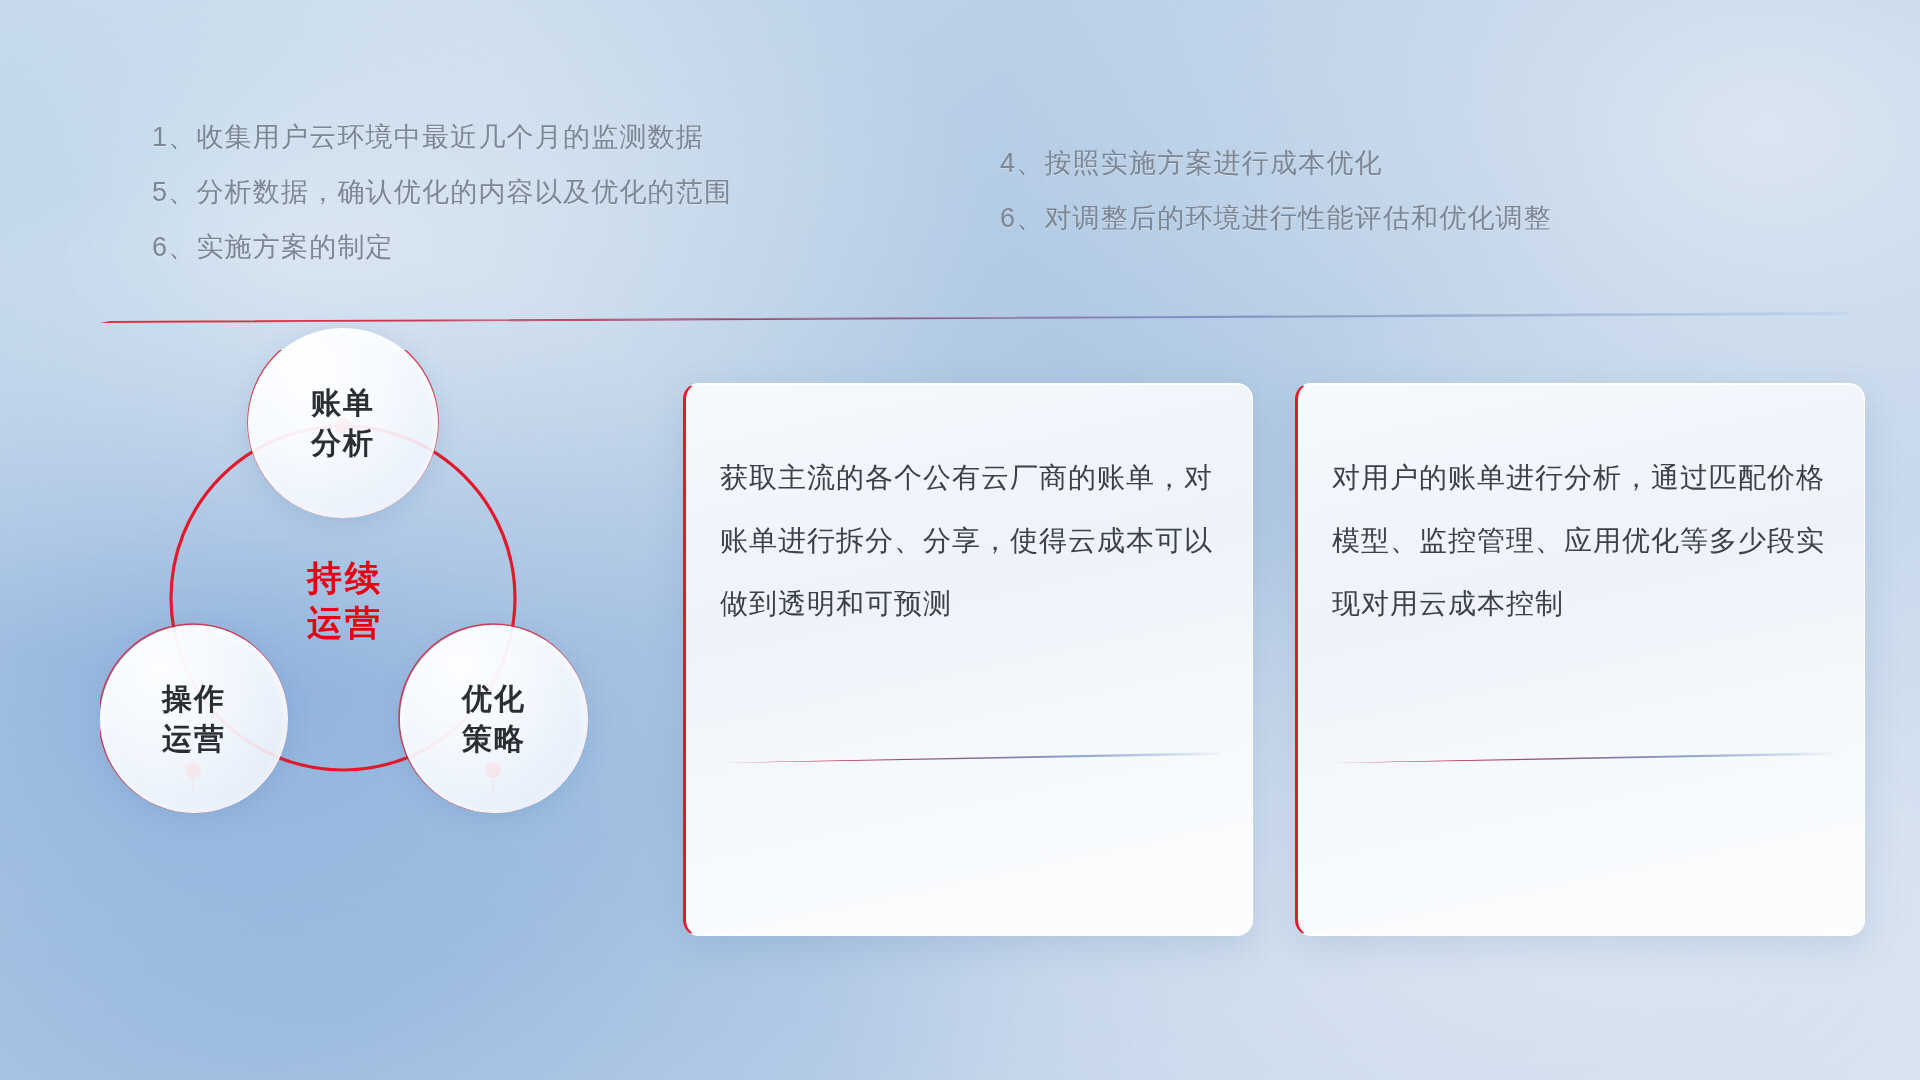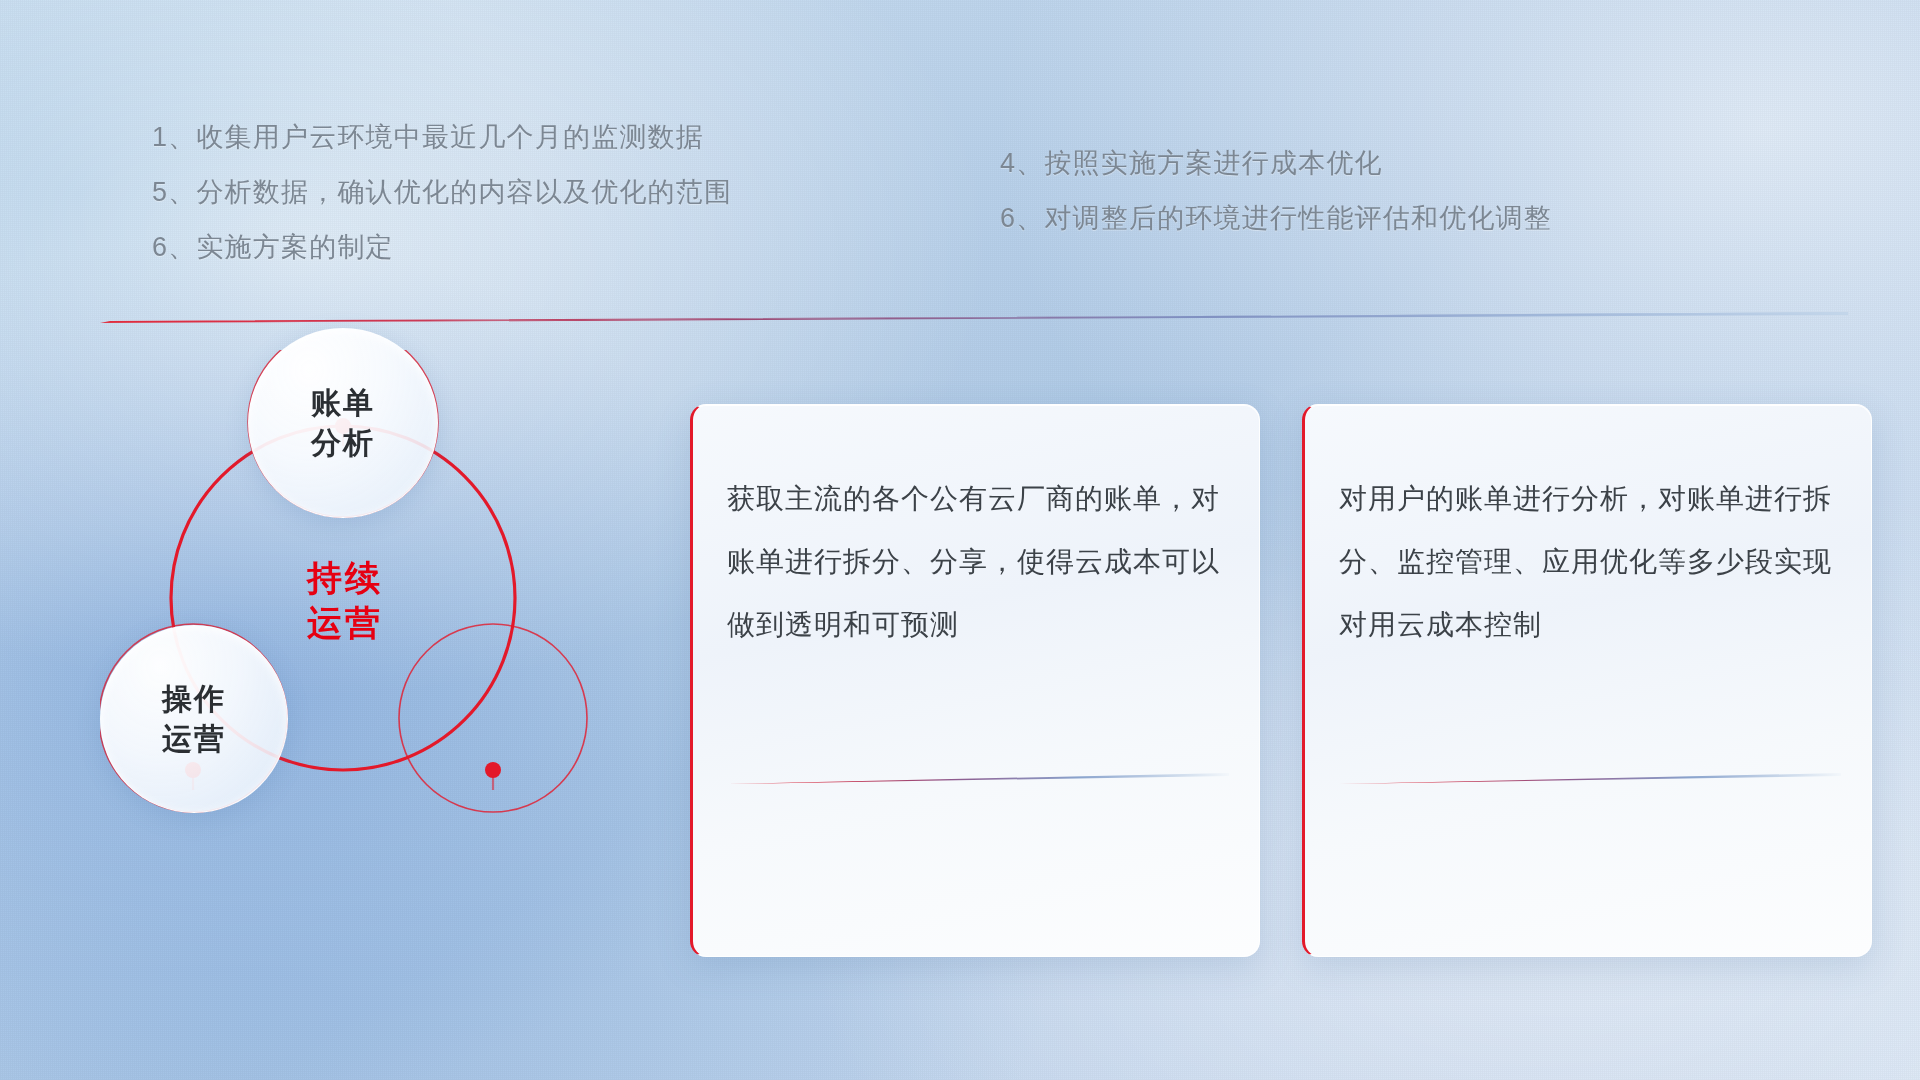--- a/index.html
+++ b/index.html
@@ -81,14 +81,13 @@
 
   
   .card{
-    position:absolute;top:404px;width:566px;height:551px;
+    position:absolute;top:383px;width:566px;height:551px;
     border-radius:16px;
     background:linear-gradient(168deg,#f6f9fd 0%, #eef3fa 38%, #f6f9fc 66%, #fcfdfe 100%);
     border:1px solid rgba(255,255,255,.9);
     border-left:3px solid #e3192a;
     box-shadow:0 10px 34px rgba(86,124,172,.2), inset 0 1px 0 rgba(255,255,255,.95);
     overflow:hidden;
-    margin-left:7px;
   }
   .card-1{left:683px;}
   .card-2{left:1295px;}

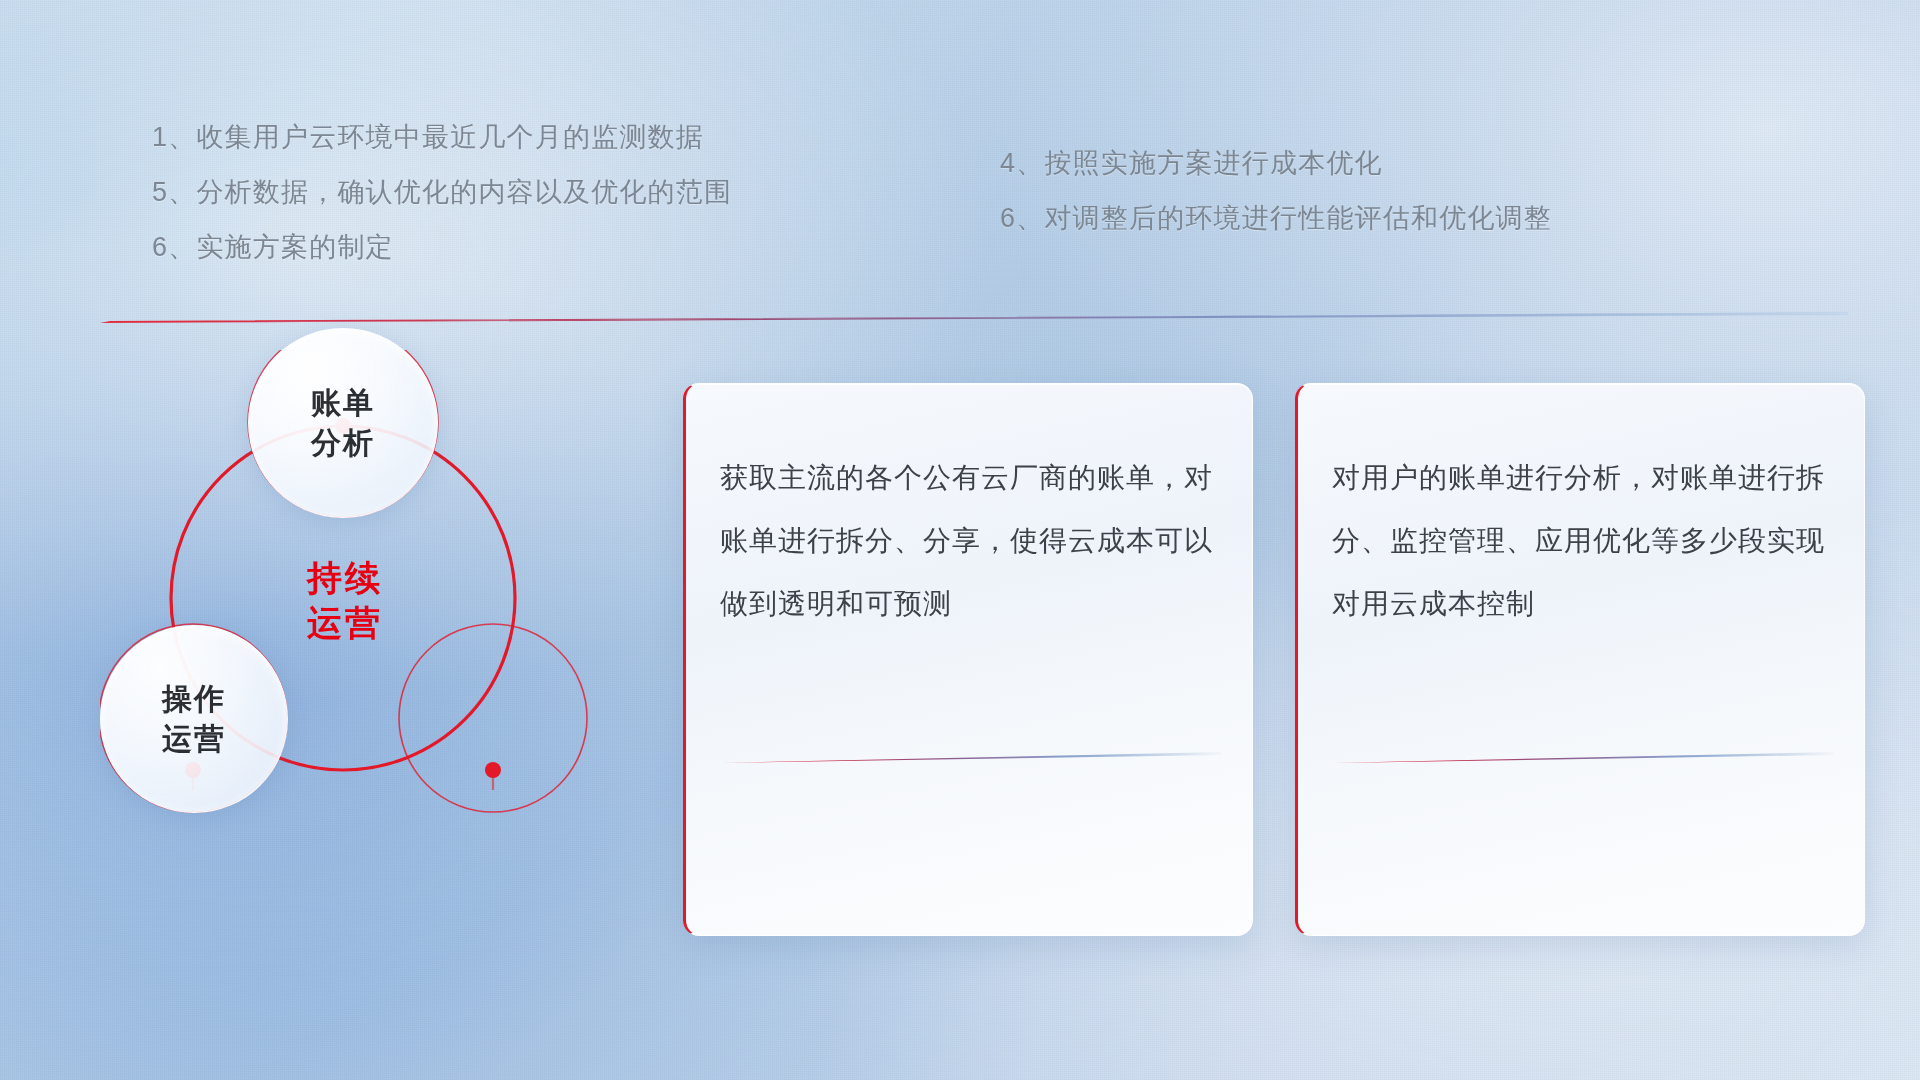--- a/index.html
+++ b/index.html
@@ -207,7 +207,7 @@
 </div>
 
 <div class="card card-2">
-  <div class="card-body">对用户的账单进行分析，对账单进行拆分、监控管理、应用优化等多少段实现对用云成本控制</div>
+  <div class="card-body">对用户的账单进行分析，通过匹配价格模型、监控管理、应用优化等多少段实现对用云成本控制</div>
   <div class="card-rule">
     <svg width="502" height="11" viewBox="0 0 502 11" preserveAspectRatio="none">
       <defs>

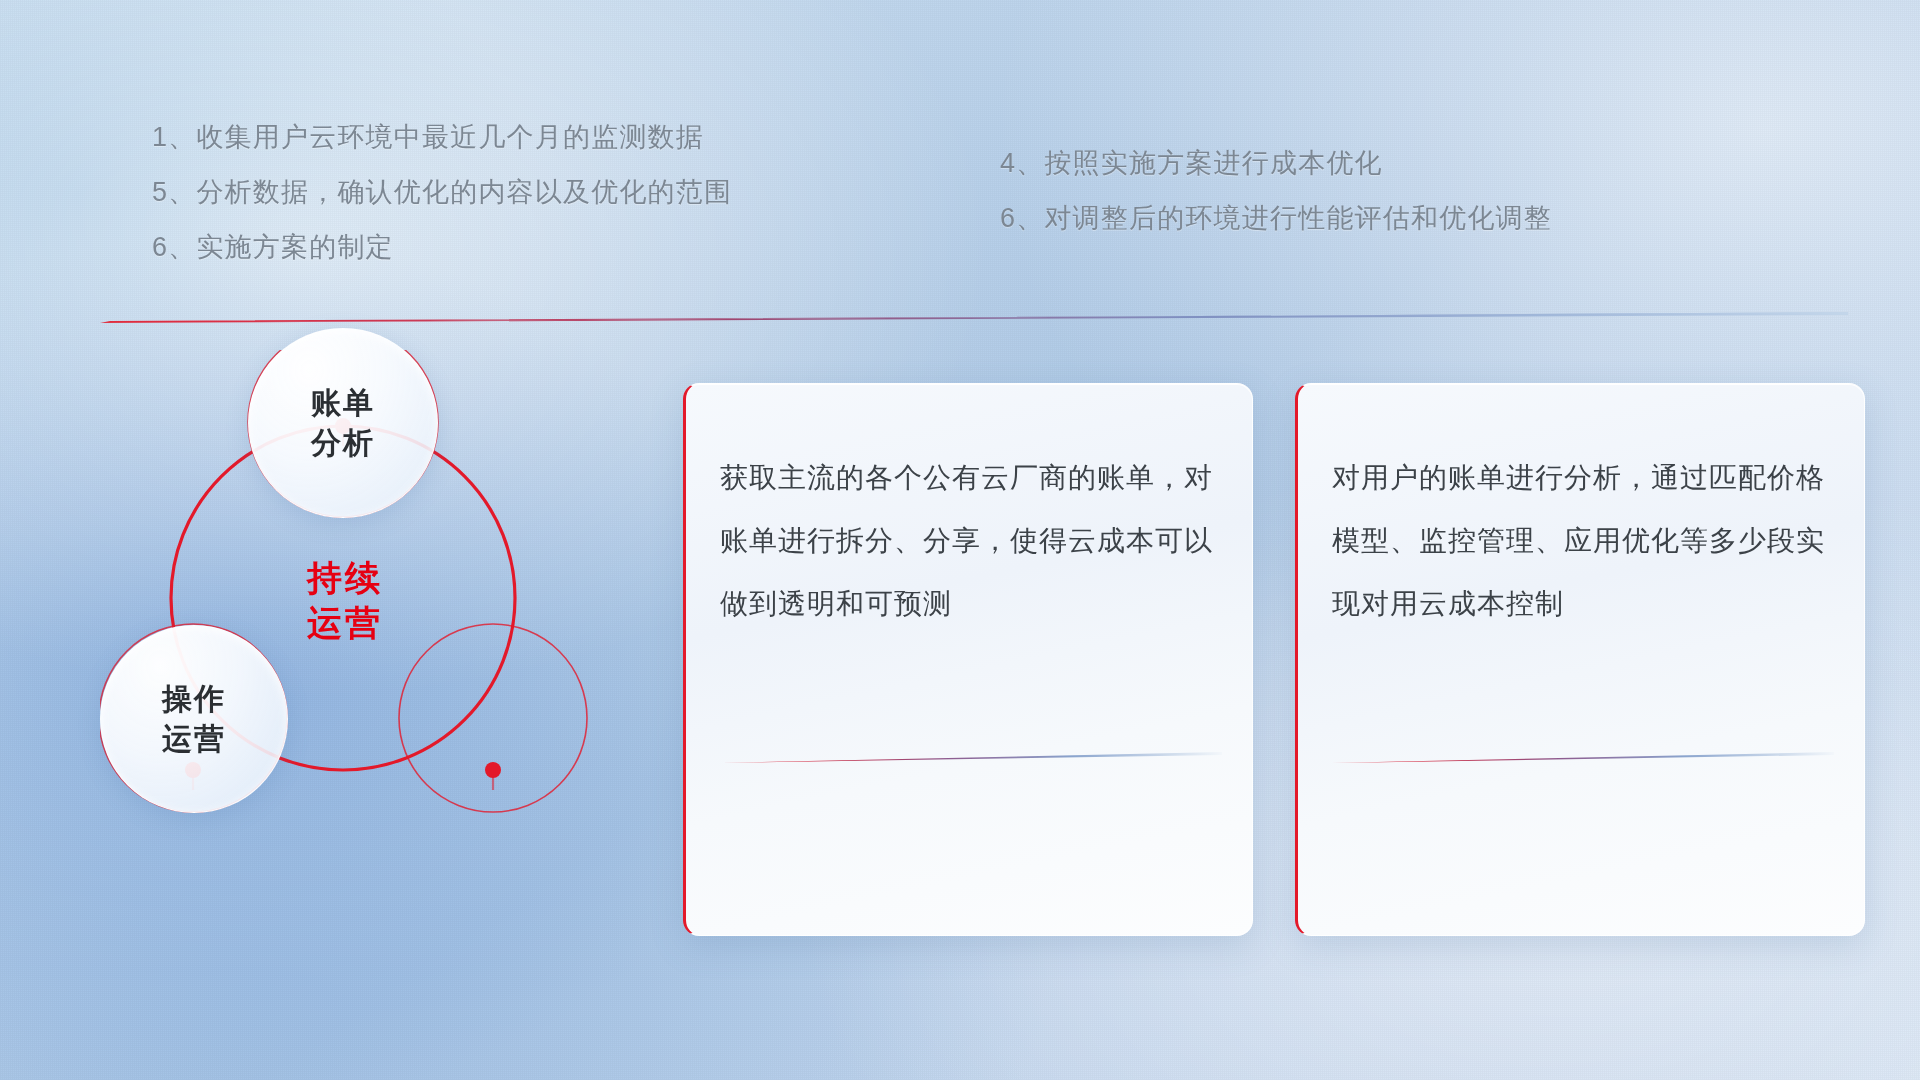--- a/index.html
+++ b/index.html
@@ -176,6 +176,12 @@
     <div class="bubble-label">
       <span>操作</span><br>
       <span>运营</span>
+    </div>
+  </div>
+  <div class="bubble b-right">
+    <div class="bubble-label">
+      <span>优化</span><br>
+      <span>策略</span>
     </div>
   </div>
 

